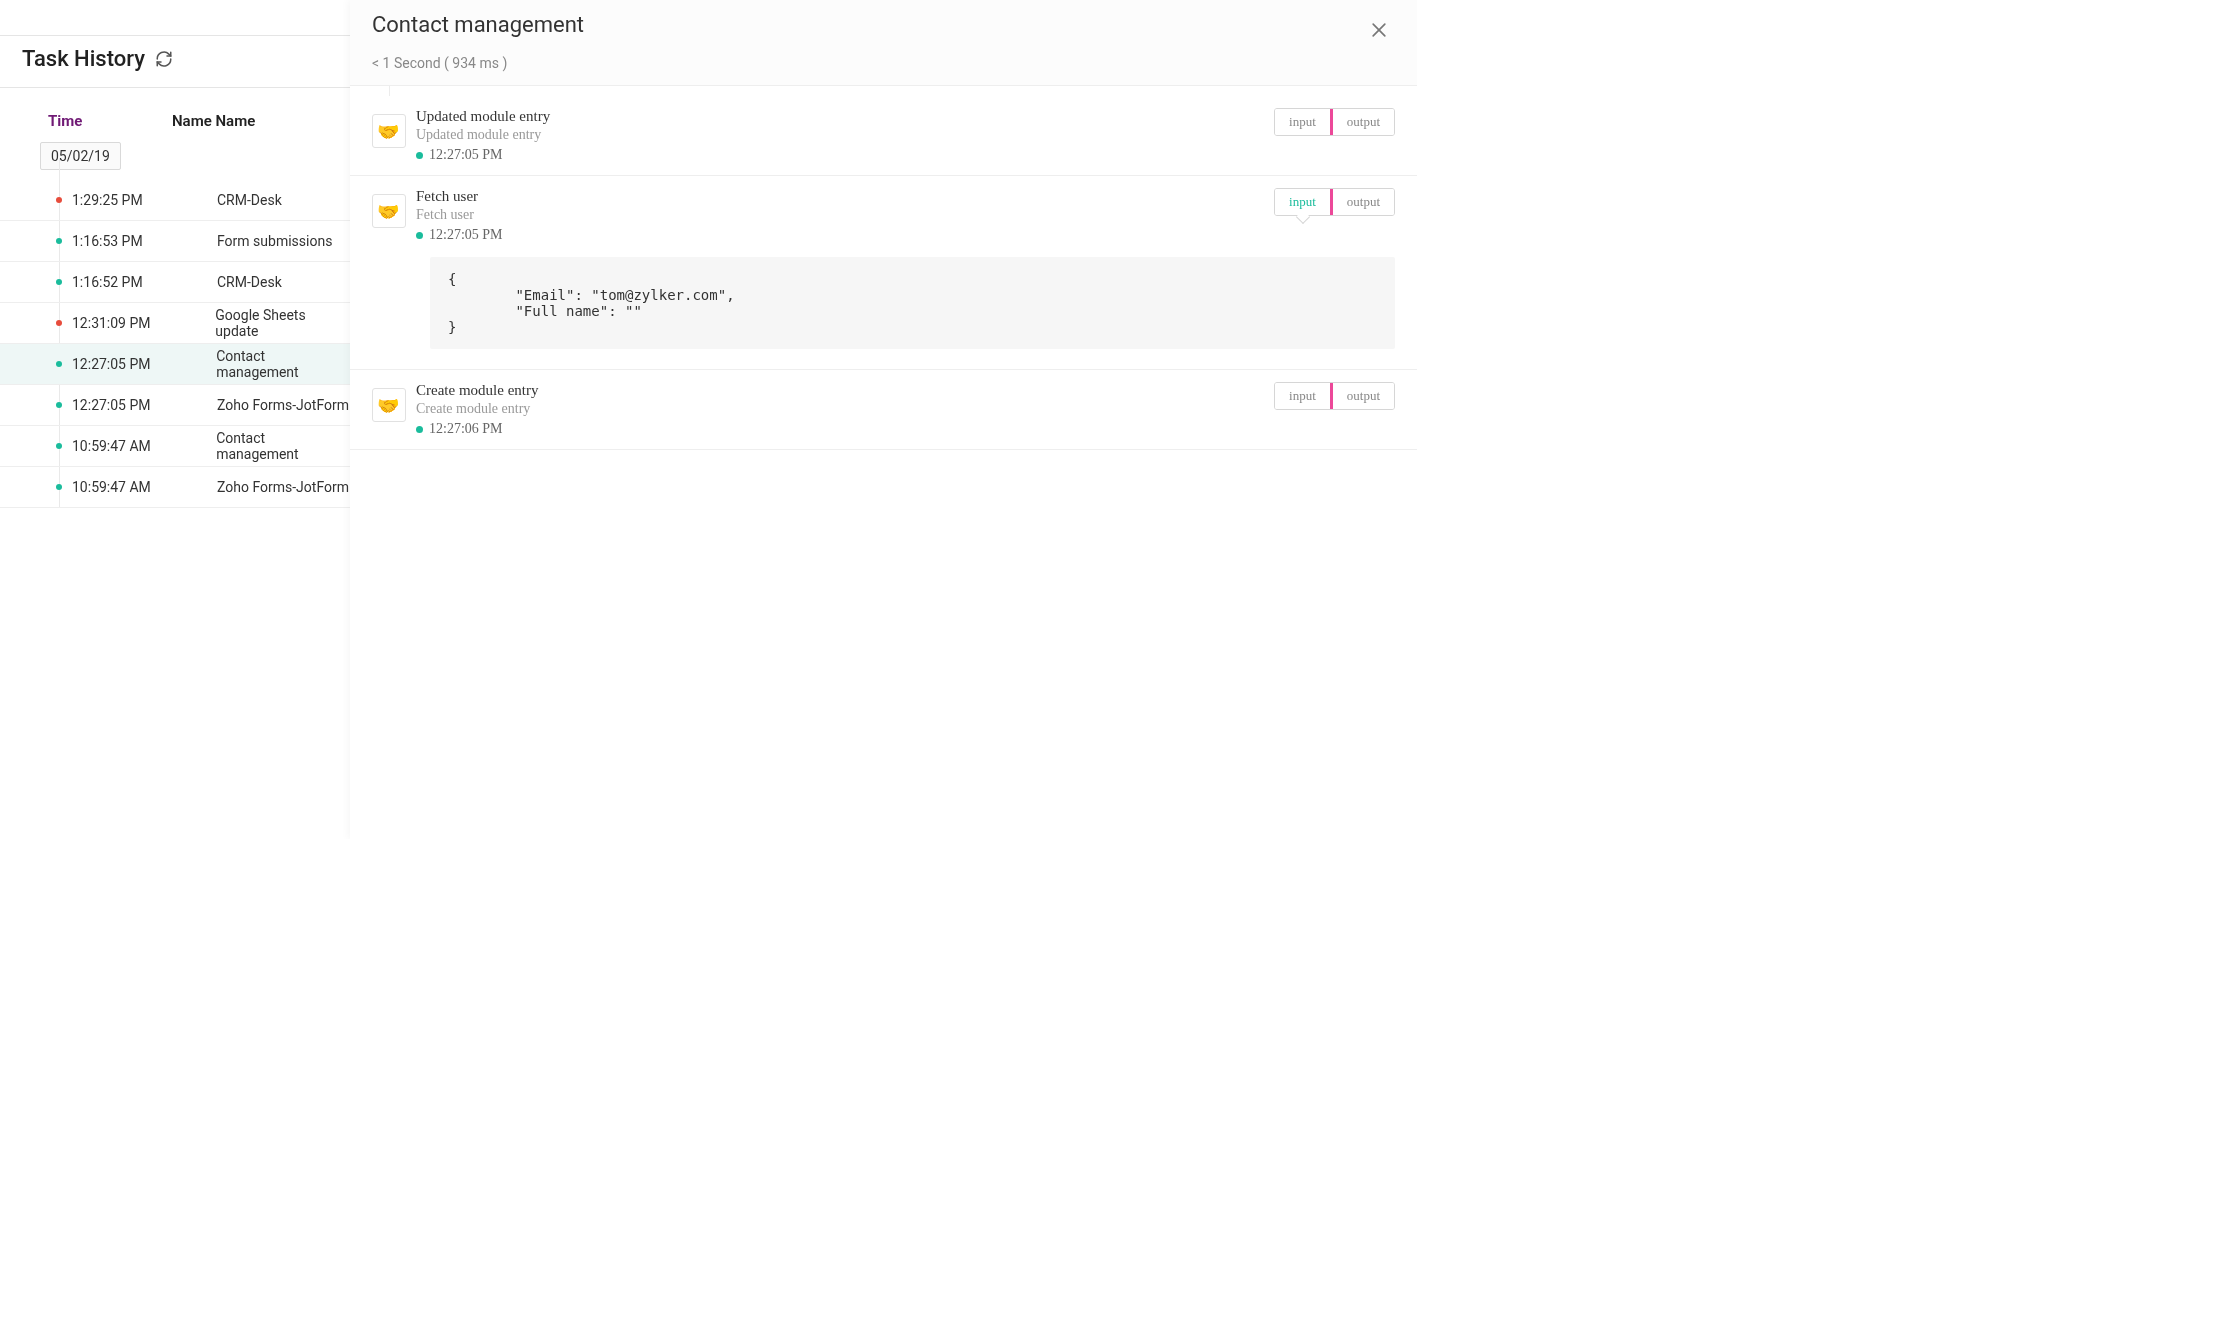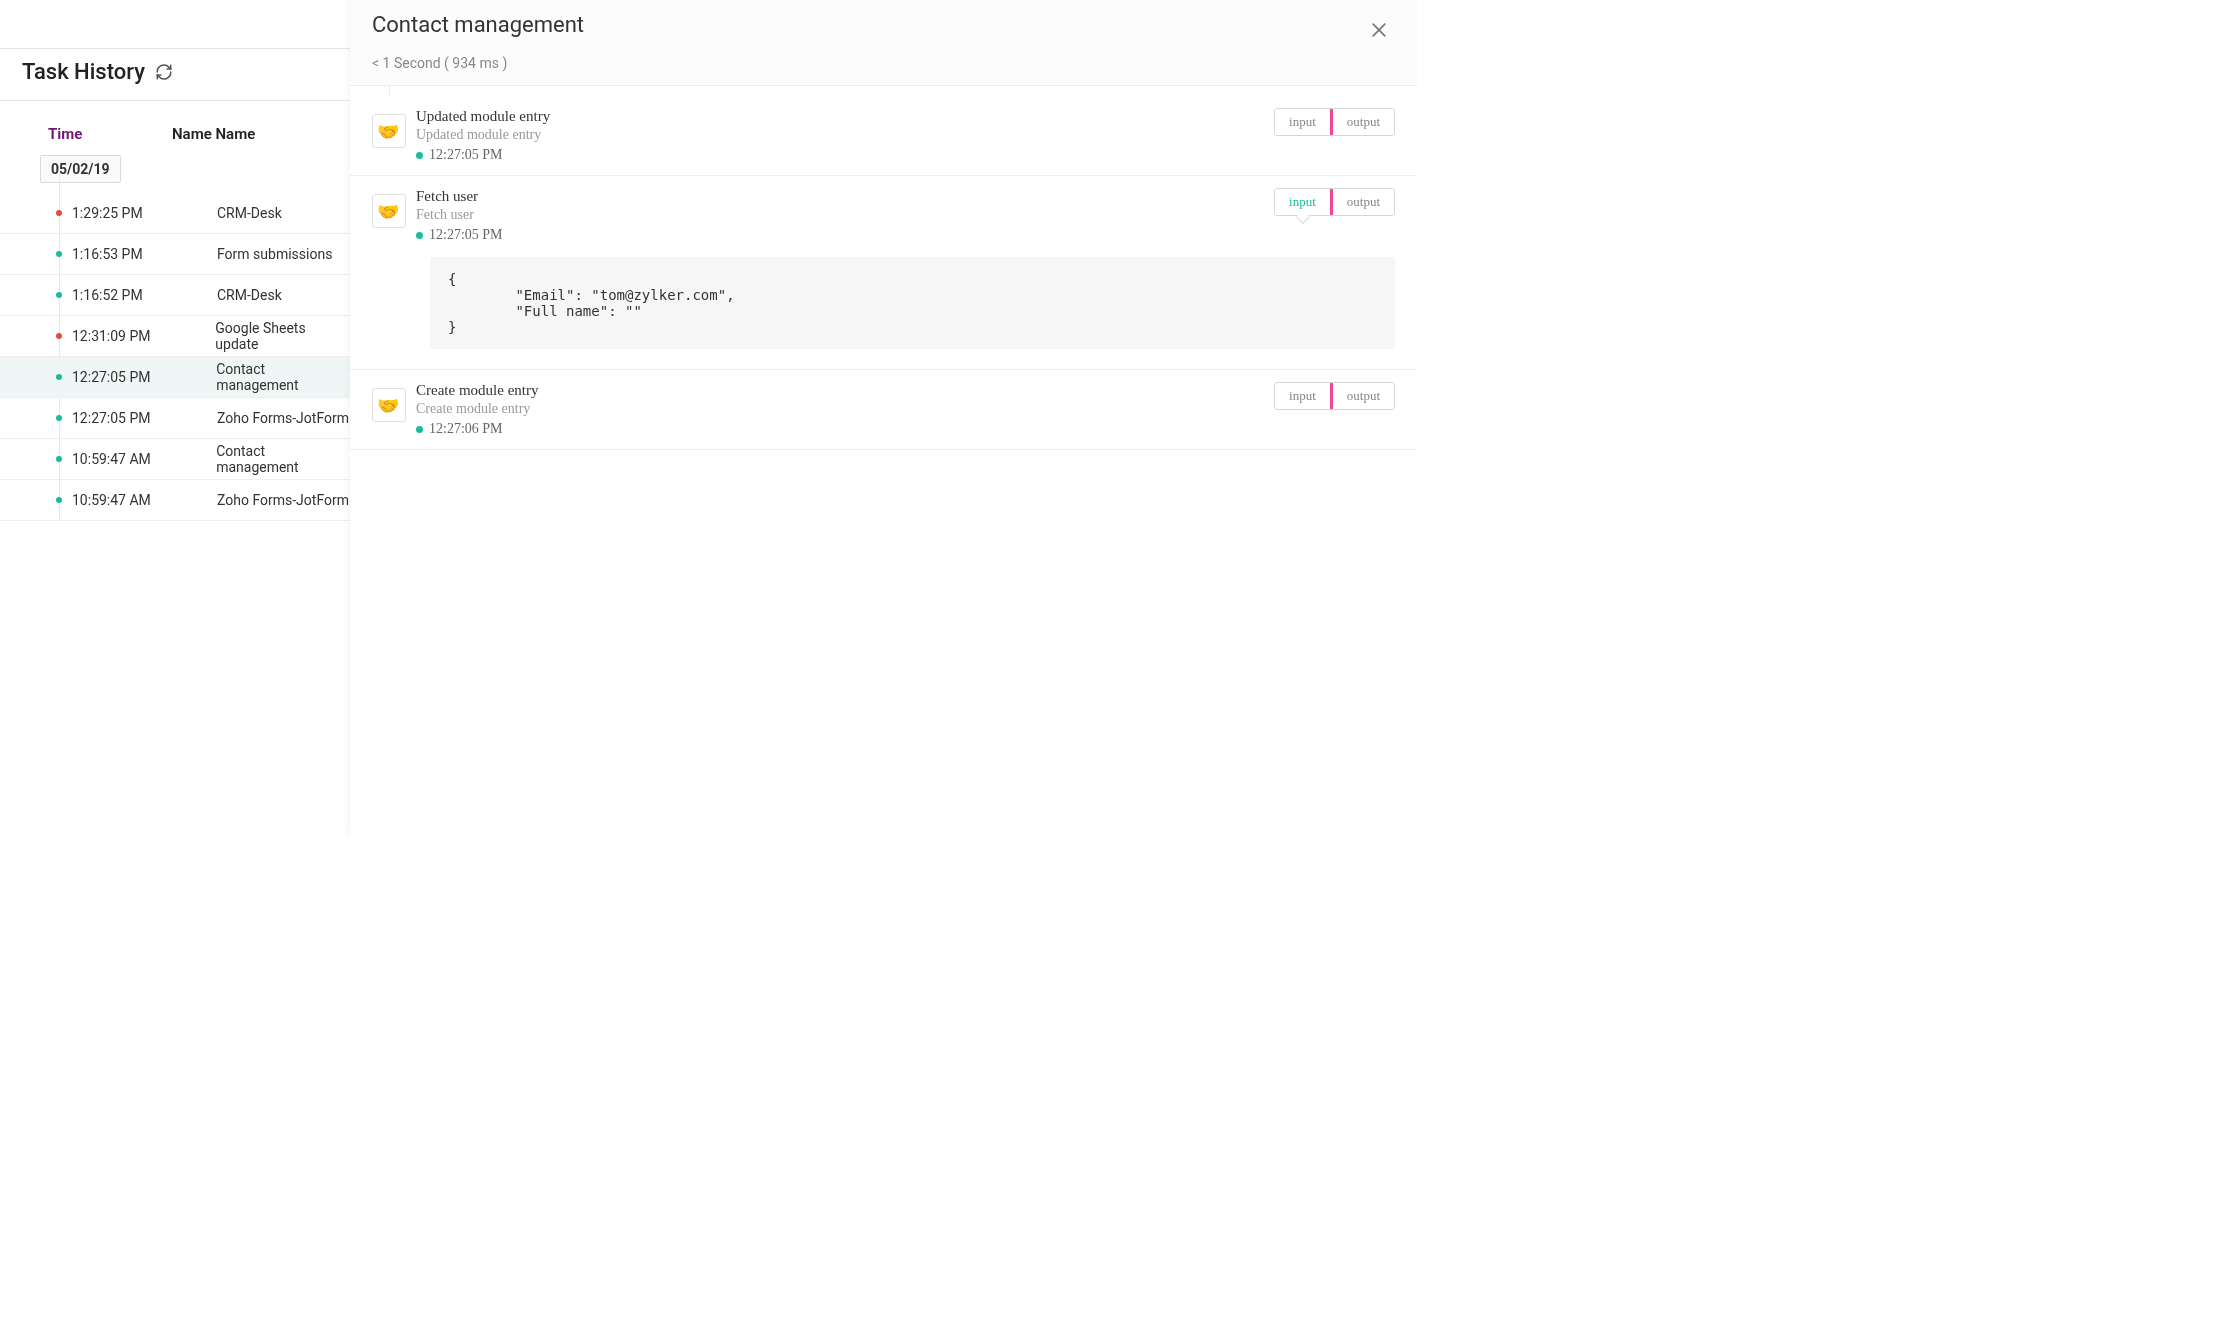--- a/index.html
+++ b/index.html
@@ -17,7 +17,7 @@
   .left-panel {
     position: absolute;
     left: 0;
-    top: 13px;
+    top: 0;
     width: 350px;
     height: 100%;
     background: #fff;

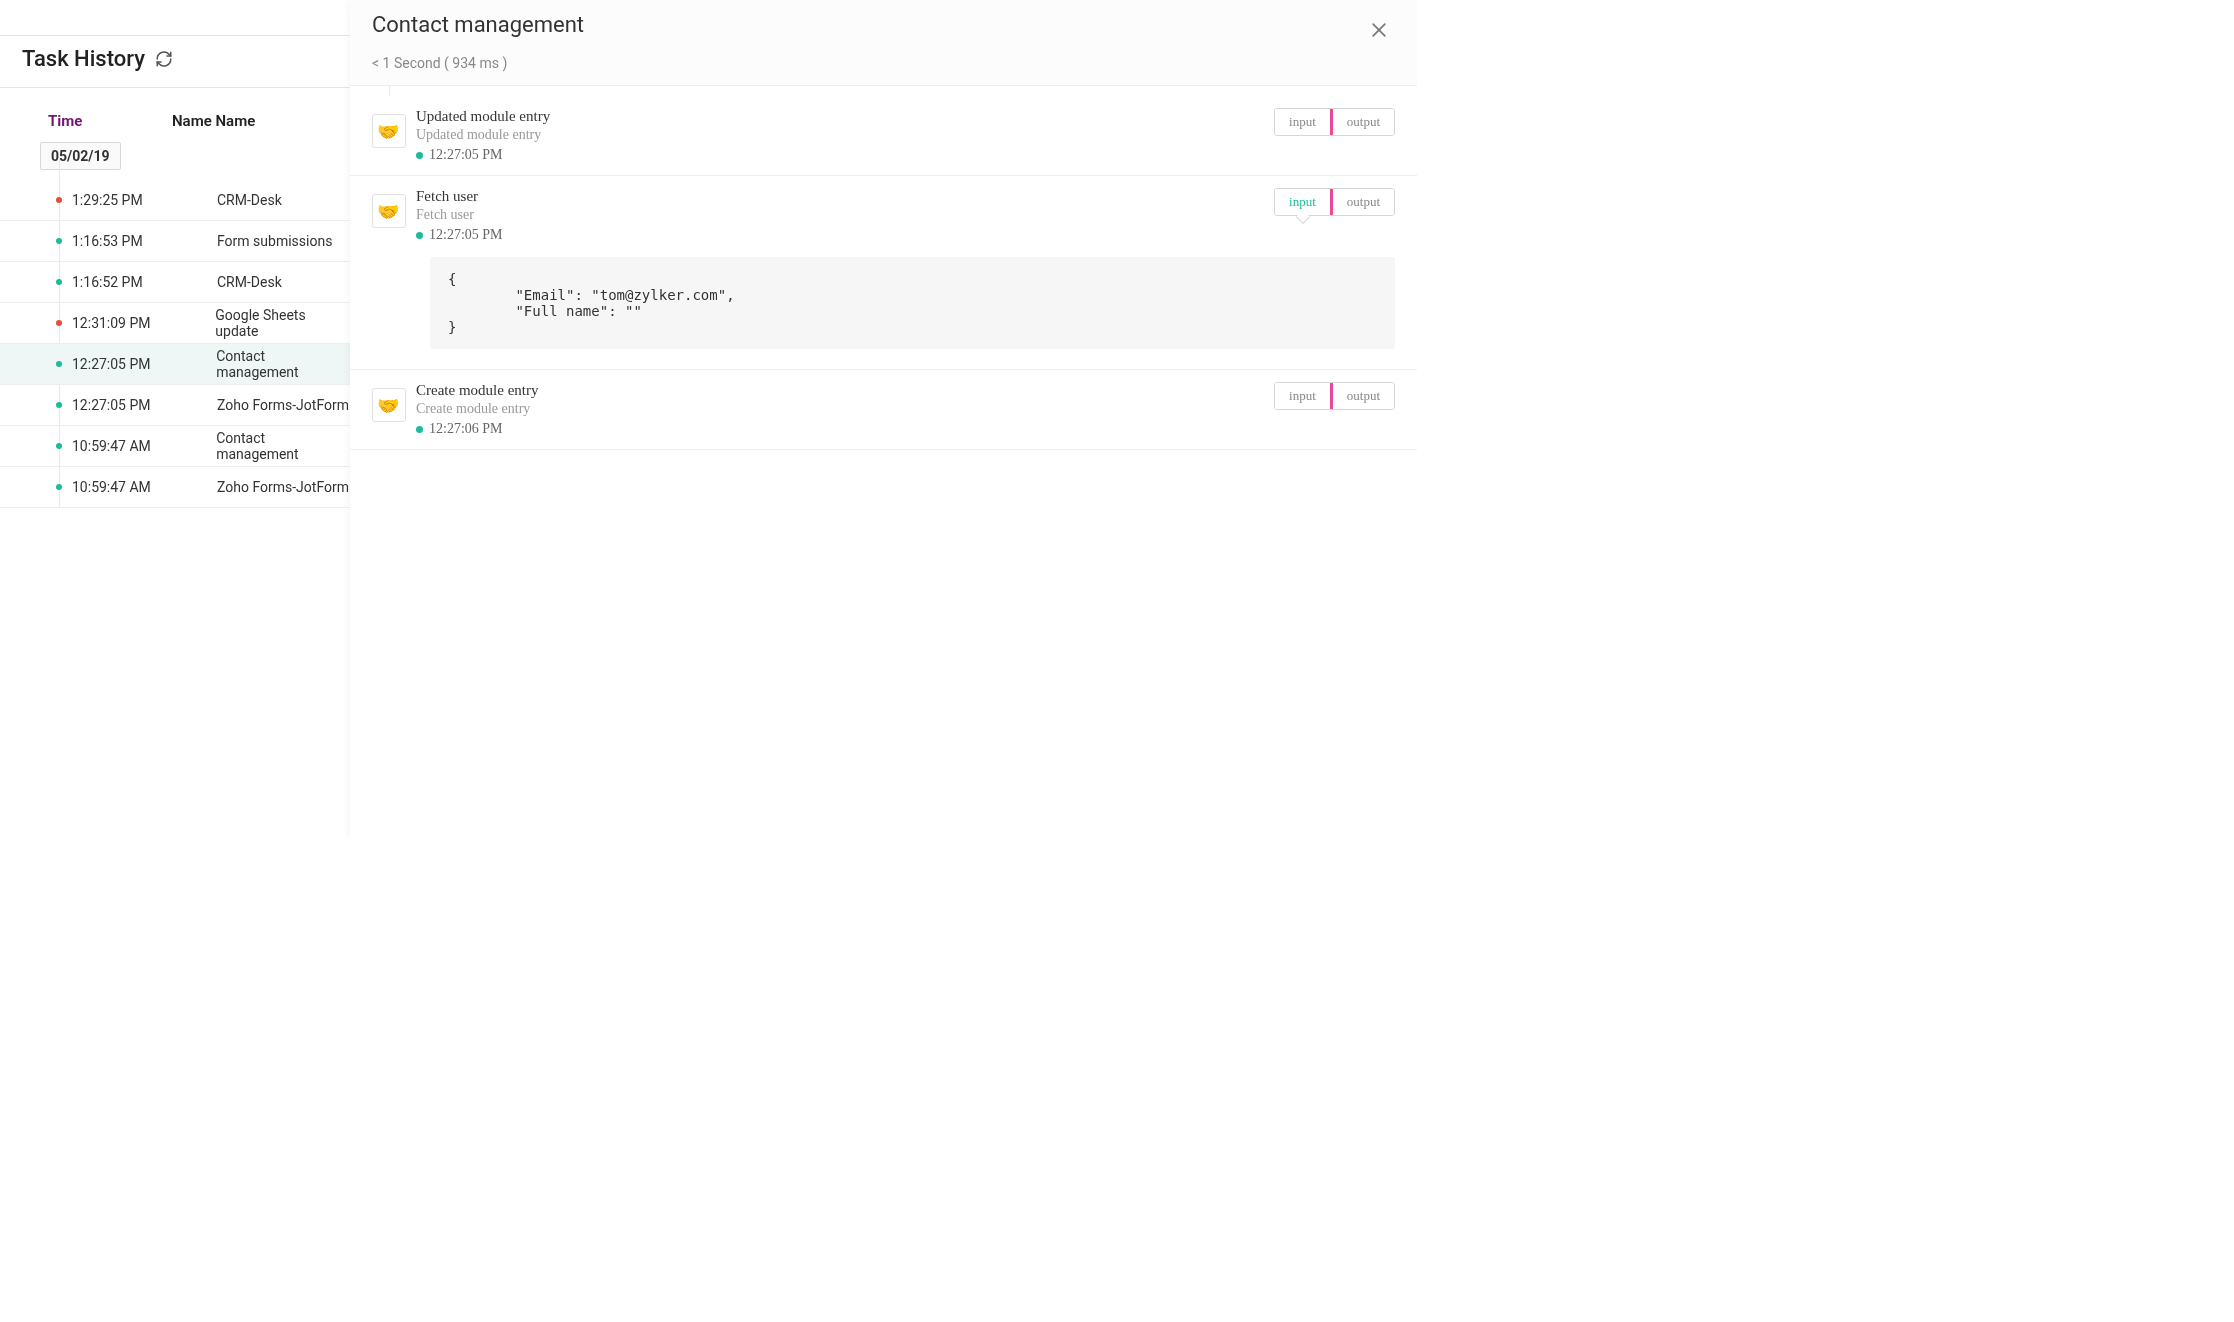--- a/index.html
+++ b/index.html
@@ -69,7 +69,6 @@
     font-size: 14px;
     color: #333;
     position: relative;
-    font-weight: bold;
   }
 
   .rows {

